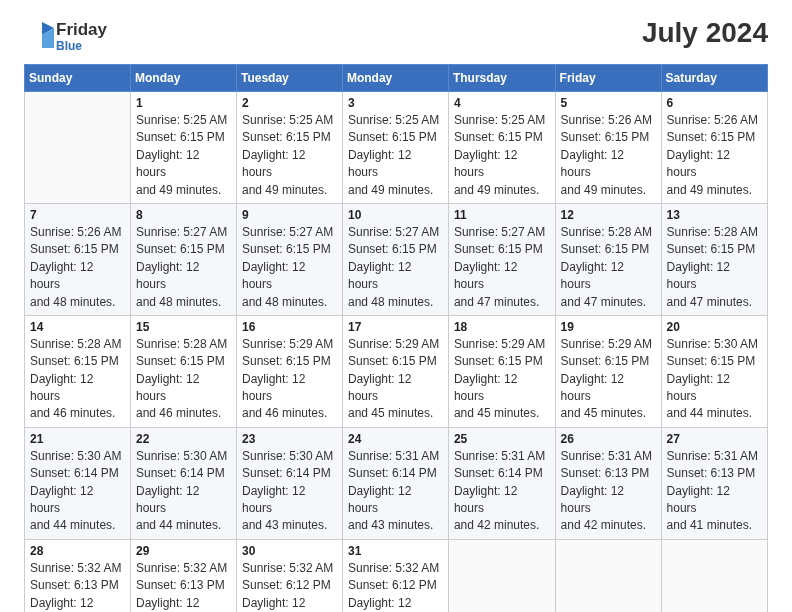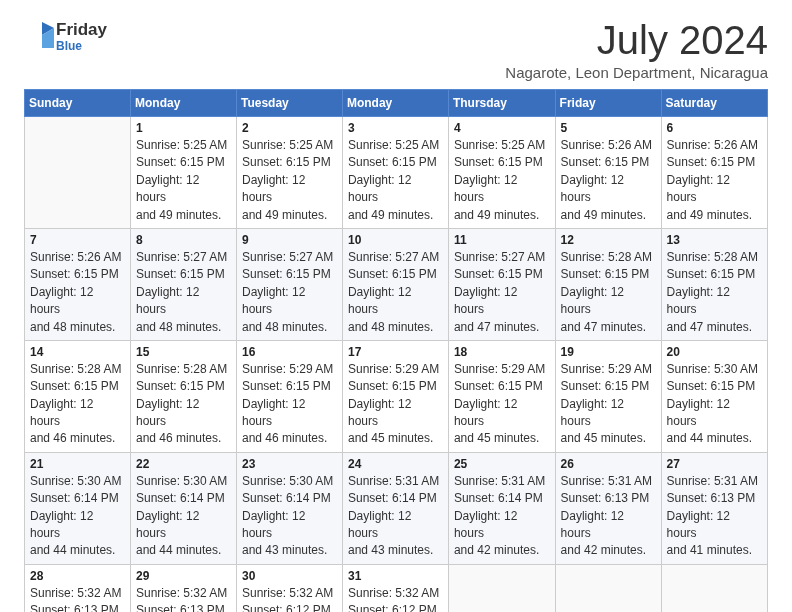--- a/index.html
+++ b/index.html
@@ -46,8 +46,8 @@
       text-align: right;
     }
     .month-title {
-      font-size: 40px;
-      font-weight: normal;
+      font-size: 28px;
+      font-weight: bold;
       color: #333;
       line-height: 1.1;
     }

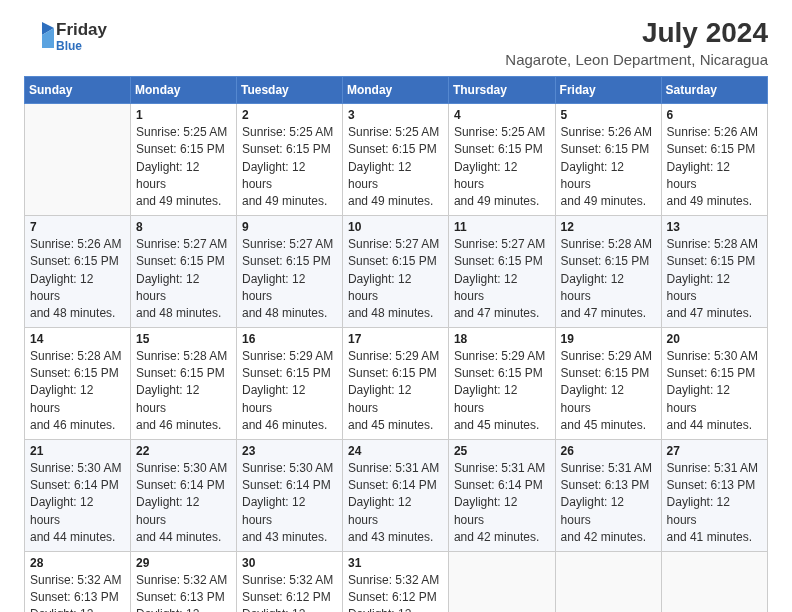--- a/index.html
+++ b/index.html
@@ -124,7 +124,6 @@
     </div>
     <div class="title-block">
       <div class="month-title">July 2024</div>
-      <div class="location-title">Nagarote, Leon Department, Nicaragua</div>
     </div>
   </div>
 

